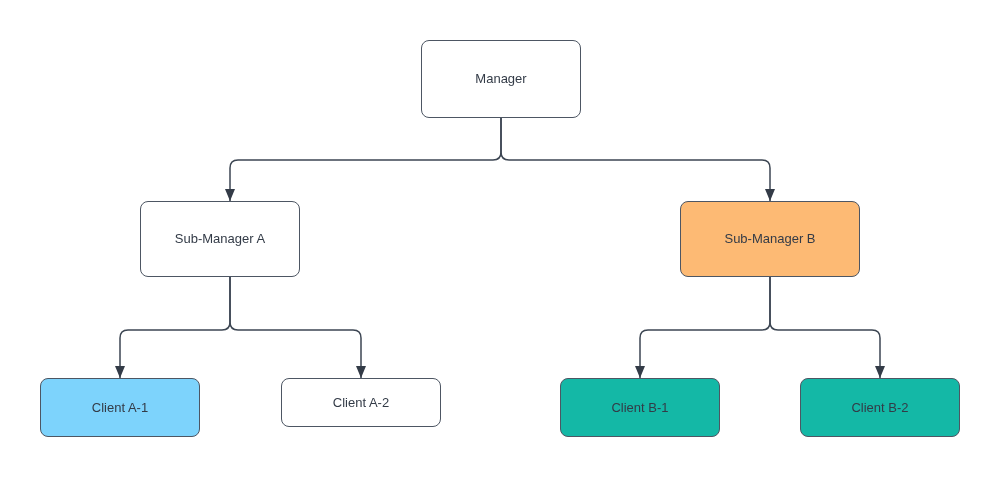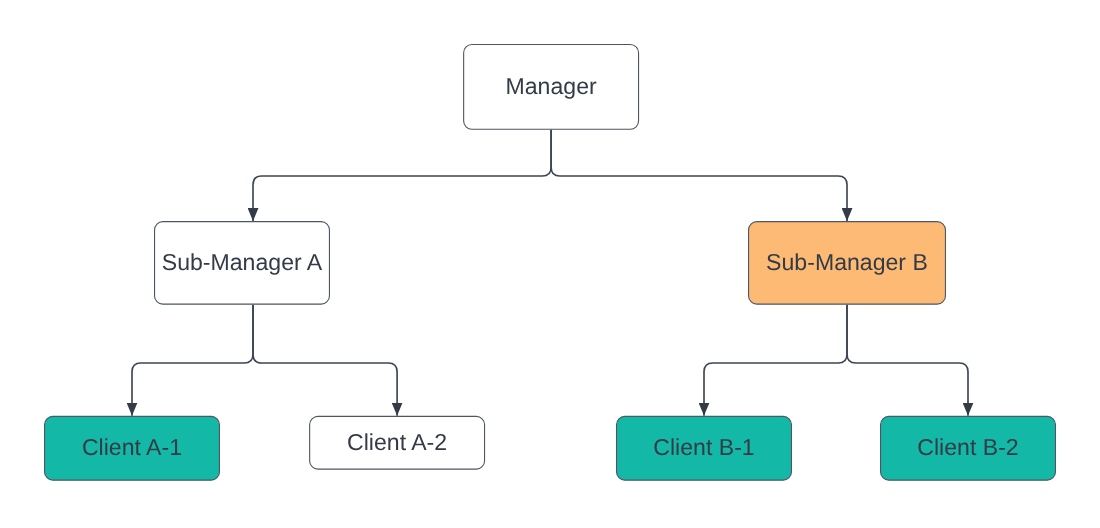--- a/index.html
+++ b/index.html
@@ -36,7 +36,7 @@
     cursor: default;
   }
   .node-label {
-    font-size: 21px;
+    font-size: 13px;
     color: #333b47;
     white-space: nowrap;
     line-height: 1.2;

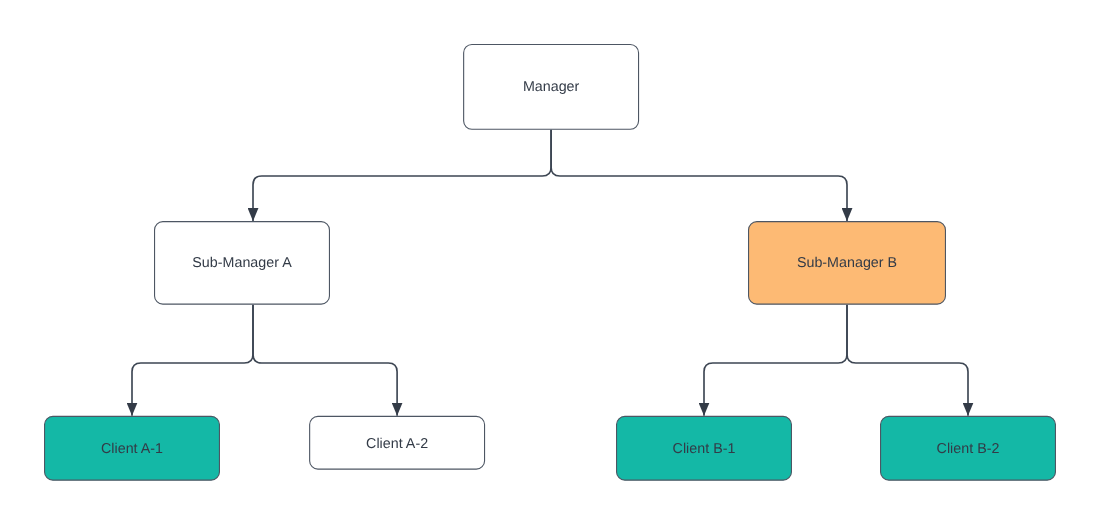--- a/index.html
+++ b/index.html
@@ -72,7 +72,7 @@
       <div class="node" style="left: 680px; top: 201px; width: 180px; height: 76px; border-color: rgb(77, 86, 99); background: #fdba74; border-radius: 8px;">
     <span class="node-label" style="color: rgb(51, 59, 71);">Sub-Manager B</span>
   </div>
-      <div class="node" style="left: 40px; top: 378px; width: 160px; height: 59px; border-color: rgb(77, 86, 99); background: #14b8a6; border-radius: 8px;">
+      <div class="node" style="left: 40px; top: 378px; width: 160px; height: 59px; border-color: rgb(77, 86, 99); background: #7dd3fc; border-radius: 8px;">
     <span class="node-label" style="color: rgb(51, 59, 71);">Client A-1</span>
   </div>
       <div class="node" style="left: 281px; top: 378px; width: 160px; height: 49px; border-color: rgb(77, 86, 99); background: rgb(255, 255, 255); border-radius: 8px;">

